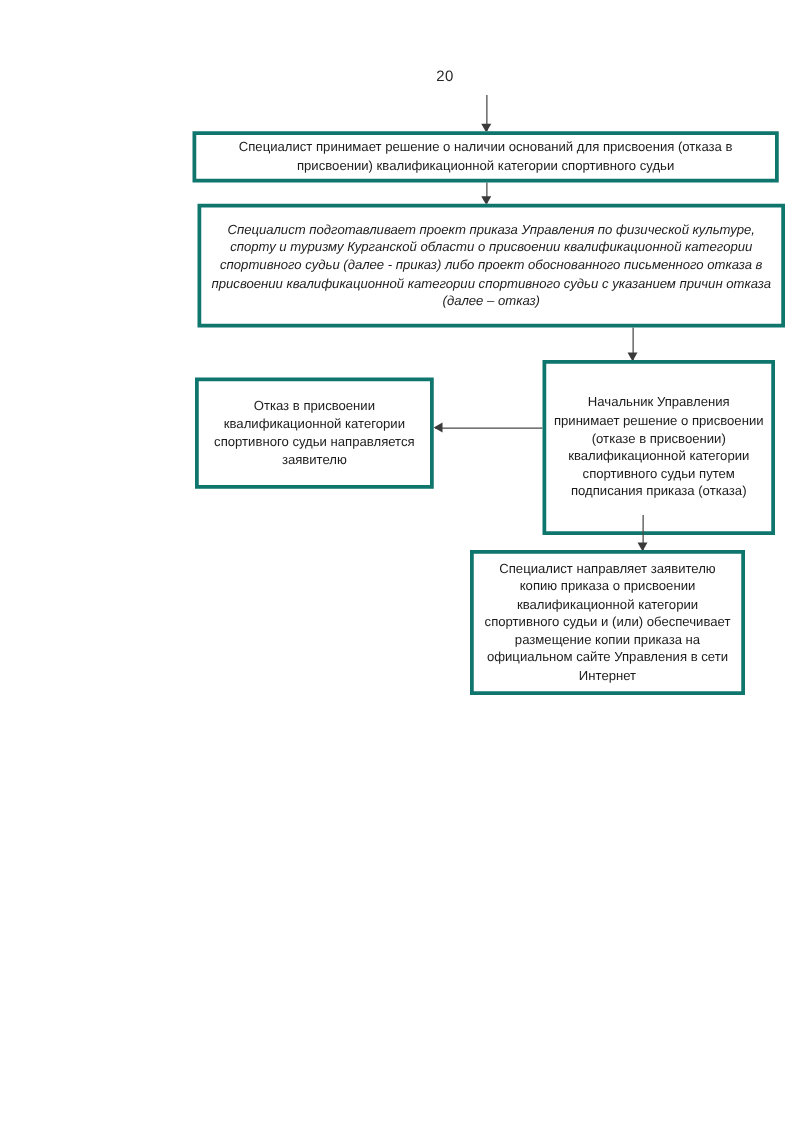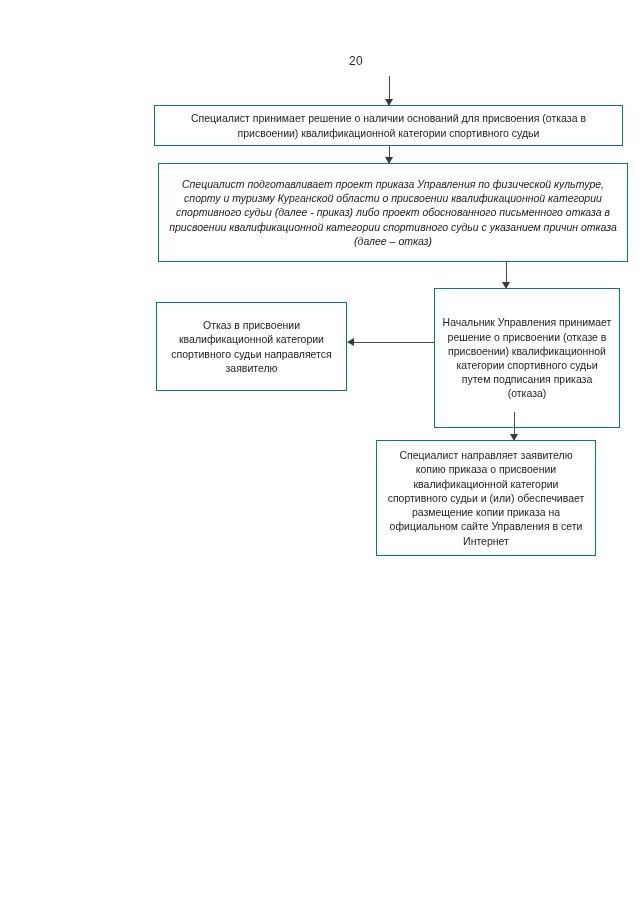--- a/index.html
+++ b/index.html
@@ -34,7 +34,7 @@
   .node {
     position: absolute;
     box-sizing: border-box;
-    border: 1px solid #0f766e;
+    border: 3px solid #0f766e;
     background: #ffffff;
     display: flex;
     align-items: center;

